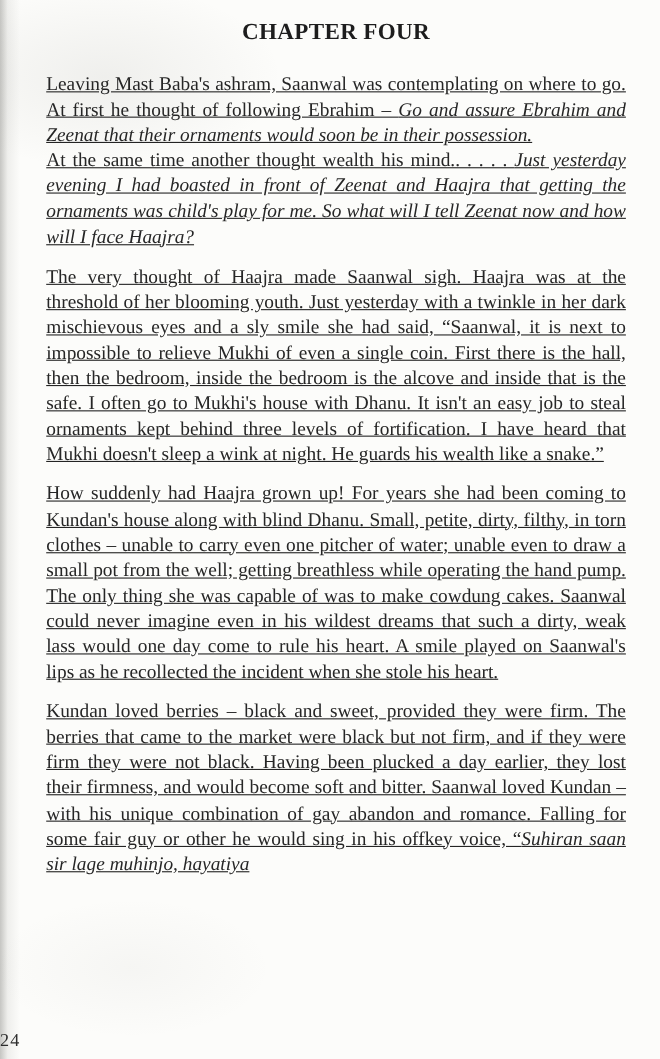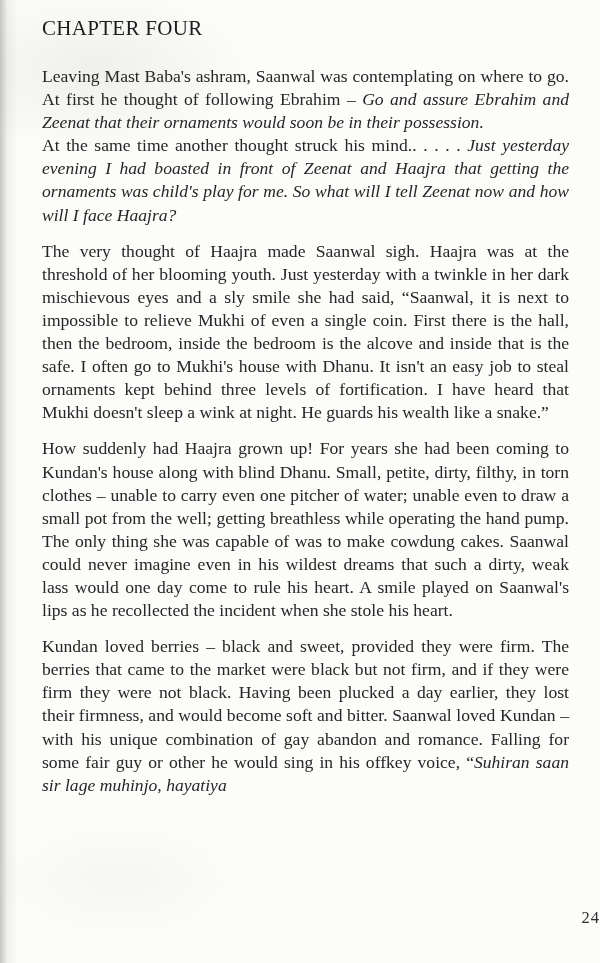--- a/index.html
+++ b/index.html
@@ -24,10 +24,10 @@
   }
   .chapter-heading {
     margin: 0 0 24px 0;
-    text-align: left;
+    text-align: center;
     font-size: 21px;
     line-height: 25px;
-    font-weight: 400;
+    font-weight: 700;
     letter-spacing: 0.3px;
     color: #1d1d1d;
   }

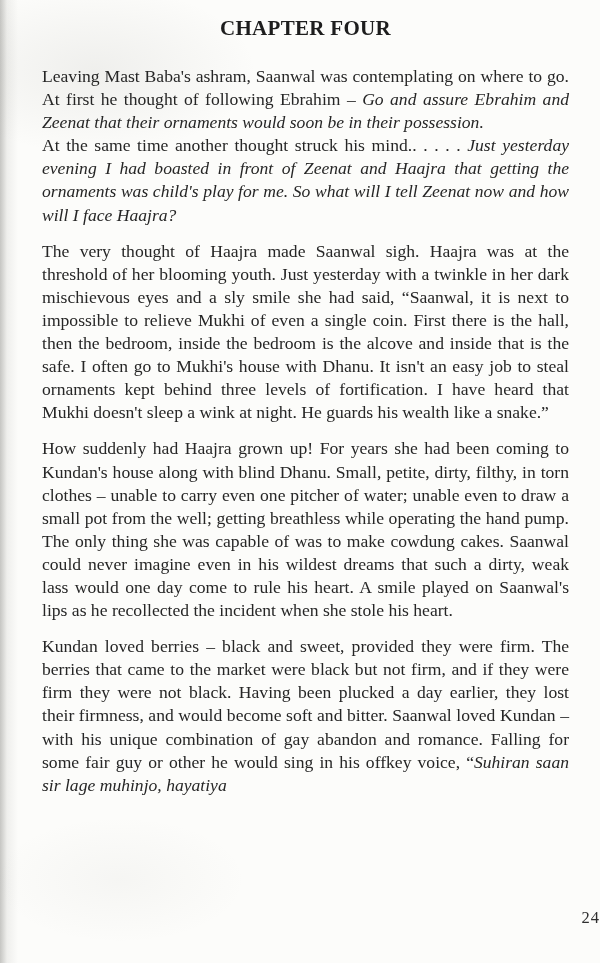--- a/index.html
+++ b/index.html
@@ -33,6 +33,7 @@
   }
   .text-block {
     margin: 0 0 13px 0;
+    text-decoration: underline;
   }
   .text-block p {
     margin: 0;

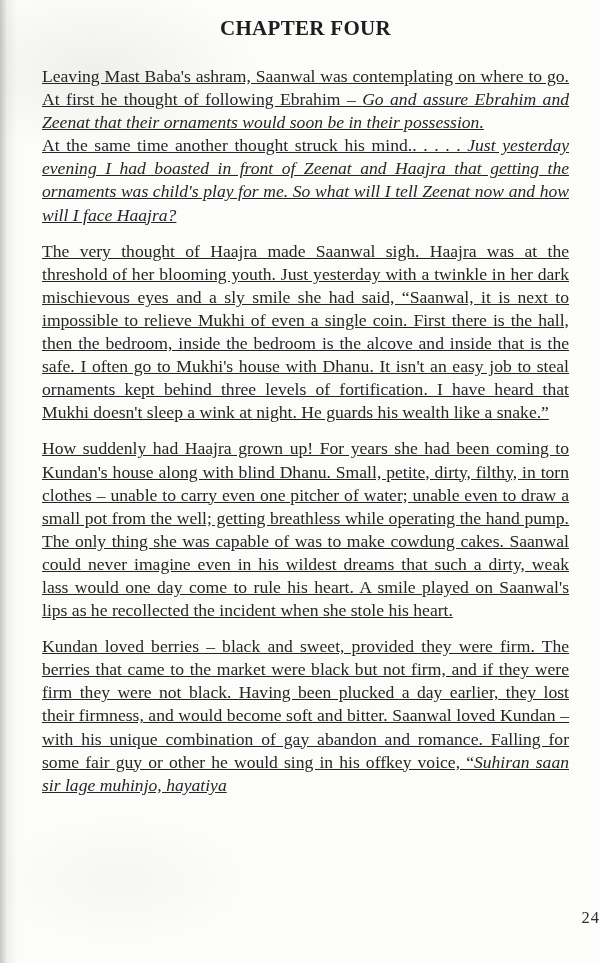--- a/index.html
+++ b/index.html
@@ -68,7 +68,7 @@
 
   <div class="text-block">
     <p><span>Leaving Mast Baba's ashram, Saanwal was contemplating on where to go. At first he thought of following Ebrahim – </span><span class="run-italic">Go and assure Ebrahim and Zeenat that their ornaments would soon be in their possession.</span></p>
-    <p><span>At the same time another thought struck his mind.. . . . . </span><span class="run-italic">Just yesterday evening I had boasted in front of Zeenat and Haajra that getting the ornaments was child's play for me. So what will I tell Zeenat now and how will I face Haajra?</span></p>
+    <p><span>At the same time another thought wealth his mind.. . . . . </span><span class="run-italic">Just yesterday evening I had boasted in front of Zeenat and Haajra that getting the ornaments was child's play for me. So what will I tell Zeenat now and how will I face Haajra?</span></p>
   </div>
 
   <div class="text-block">

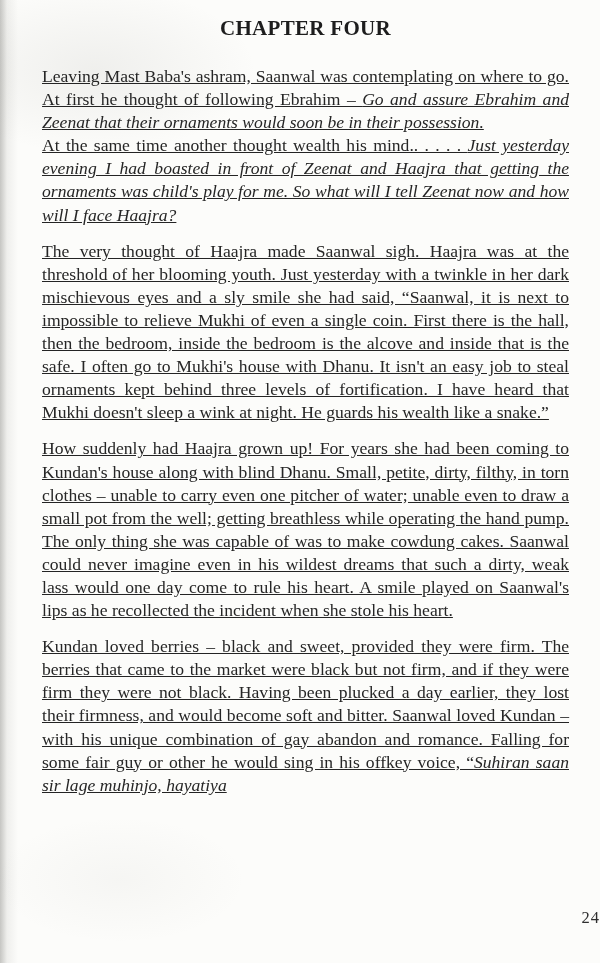--- a/index.html
+++ b/index.html
@@ -47,11 +47,10 @@
   }
   .page-footer {
     position: absolute;
-    top: 908px;
+    top: 936px;
     left: 0;
     width: 100%;
-    text-align: right;
-    padding-left: 16px;
+    text-align: left;
   }
   .page-number {
     font-size: 16.5px;

